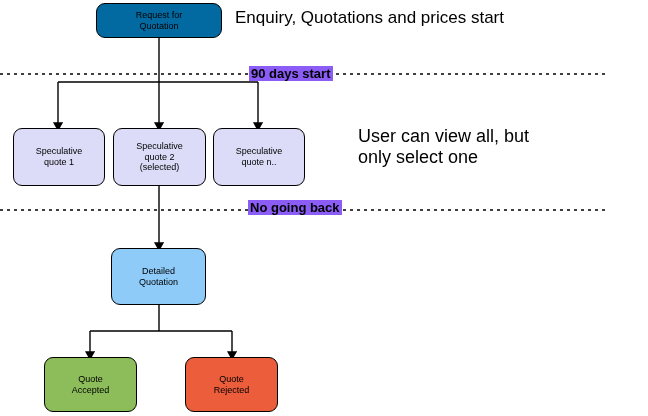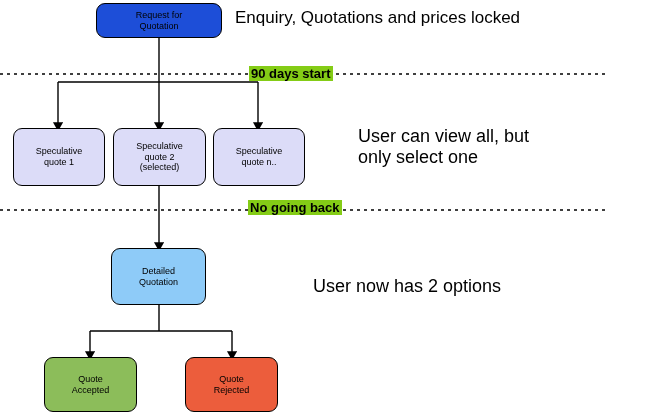--- a/index.html
+++ b/index.html
@@ -109,7 +109,7 @@
     </g>
   </svg>
 
-  <div class="node" style="left:96px; top:3px; width:126px; height:35px; background:#1d4ed8; font-size:9px;">
+  <div class="node" style="left:96px; top:3px; width:126px; height:35px; background:#0369a1; font-size:9px;">
     <span class="node-label">Request for
 Quotation</span>
   </div>

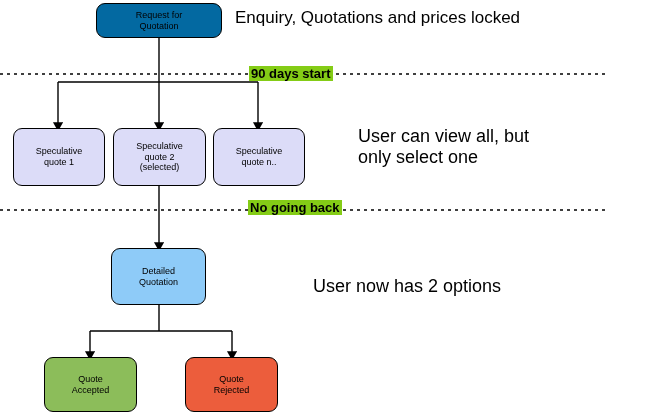--- a/index.html
+++ b/index.html
@@ -149,7 +149,7 @@
 
   <div class="divider-label" style="left:248px; top:200px; font-size:13px;">No going back</div>
 
-  <div class="annotation" style="left:235px; top:8px; font-size:17px;">Enquiry, Quotations and prices locked</div>
+  <div class="annotation" style="left:235px; top:8px; font-size:17px;">Enquiry, Quotations and prices start</div>
 
   <div class="annotation" style="left:320px; top:126px; font-size:18px;margin-left:38px;">User can view all, but
 only select one</div>

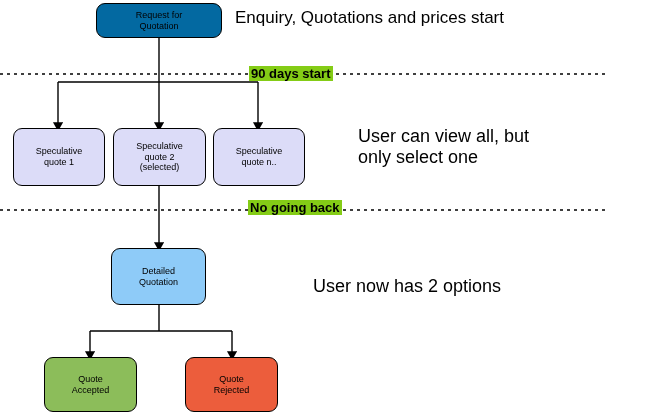--- a/index.html
+++ b/index.html
@@ -51,7 +51,7 @@
     position: absolute;
     font-weight: bold;
     color: #000000;
-    background: #84cc16;
+    background: #8b5cf6;
     padding: 0 2px;
     white-space: nowrap;
   }

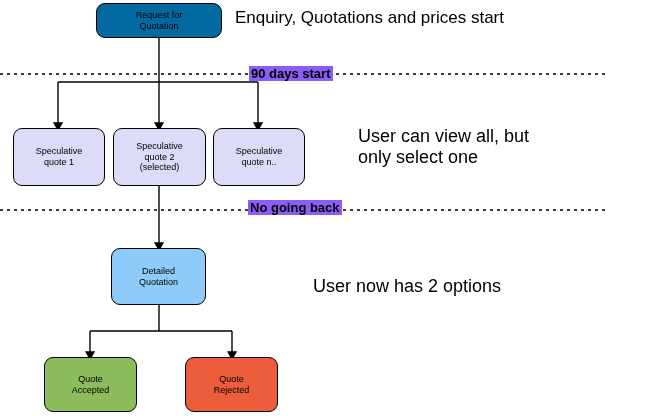--- a/index.html
+++ b/index.html
@@ -154,7 +154,6 @@
   <div class="annotation" style="left:320px; top:126px; font-size:18px;margin-left:38px;">User can view all, but
 only select one</div>
 
-  <div class="annotation" style="left:313px; top:276px; font-size:18px;">User now has 2 options</div>
 
 </div>
 

